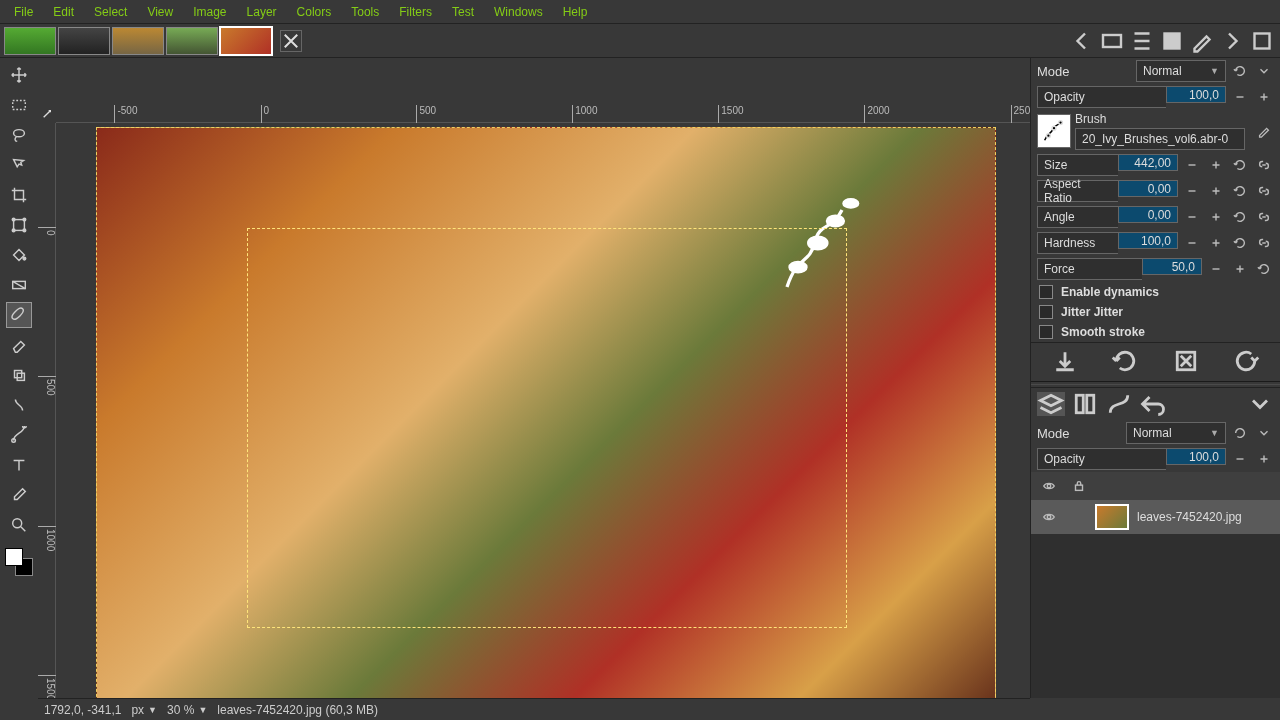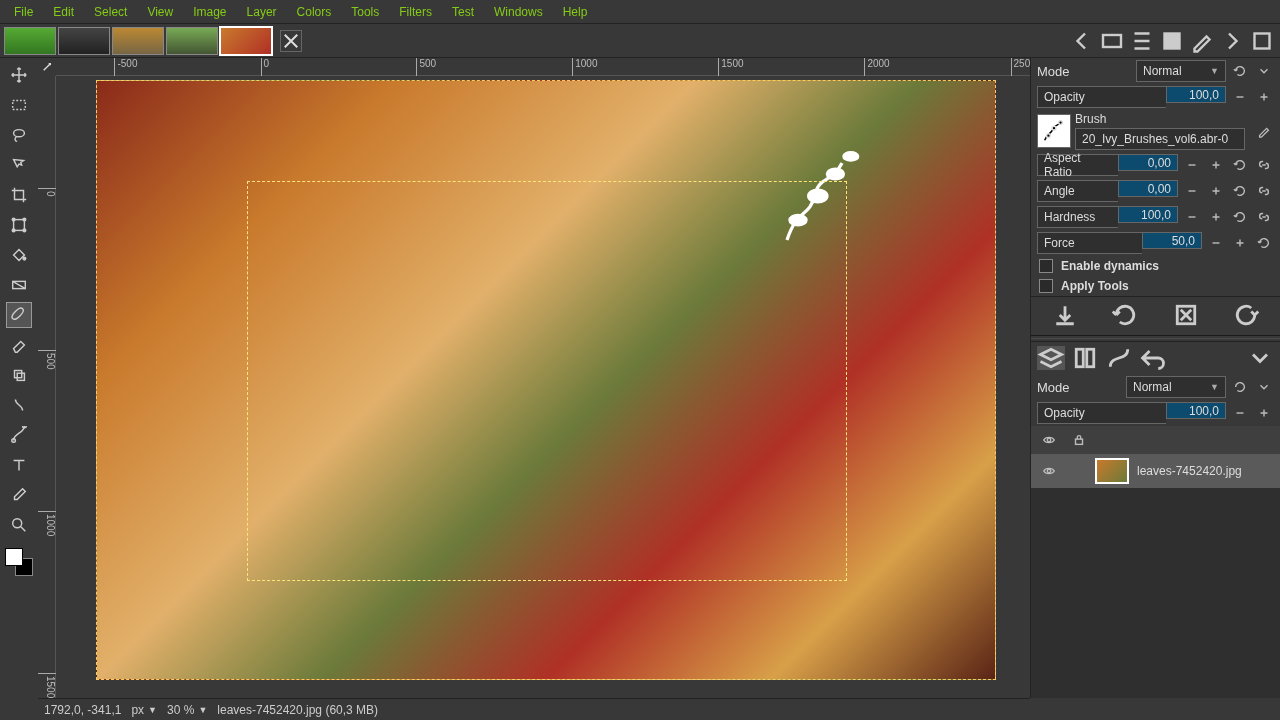--- a/index.html
+++ b/index.html
@@ -26,7 +26,7 @@
 
 
 .center { position: absolute; left: 38px; right: 250px; top: 58px; bottom: 22px; background: #383838; display: flex; flex-direction: column; }
-.rulerwrap { display: flex; height: 18px; }
+.rulerwrap { display: flex; height: 18px; margin-top: 47px; }
 .ruler-corner { width: 18px; height: 18px; background: #383838; display:flex; align-items:center; justify-content:center;}
 .ruler-h { flex: 1; height: 18px; background: #383838; position: relative; border-bottom:1px solid #555;}
 .ruler-h .tick { position: absolute; top: 0; font-size: 10px; color: #bbb; border-left: 1px solid #aaa; height:18px; padding-left:2px;}

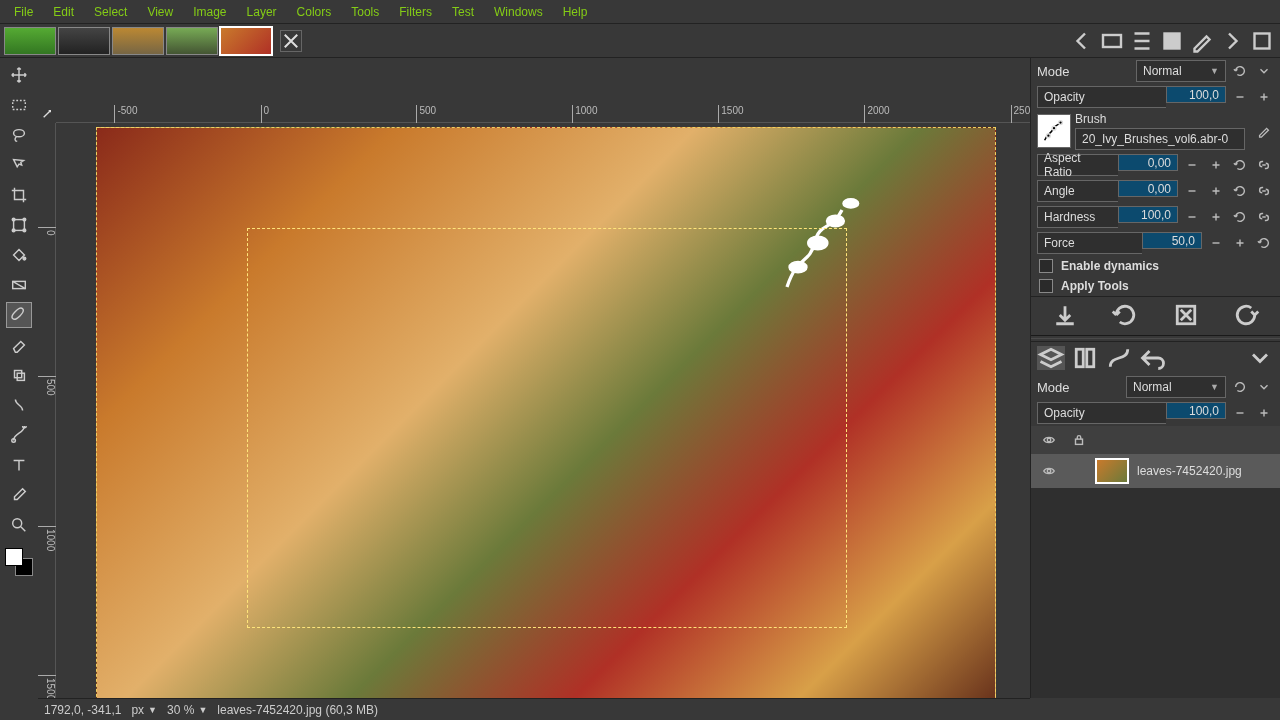--- a/index.html
+++ b/index.html
@@ -348,6 +348,32 @@
   <div id="sliders">
       <div class="rp-row">
      <div class="rp-split">
+       <div class="lab">Size</div>
+       <div class="val">442,00</div>
+     </div>
+     <div class="rp-ico">
+          <svg viewBox="0 0 16 16">
+            <path d="M4 8h8"></path>
+          </svg>
+        </div>
+     <div class="rp-ico">
+          <svg viewBox="0 0 16 16">
+            <path d="M8 4v8M4 8h8"></path>
+          </svg>
+        </div>
+     <div class="rp-ico">
+          <svg viewBox="0 0 16 16">
+            <path d="M3 8a5 5 0 1 1 2 4M3 8l-2-2M3 8l2-2"></path>
+          </svg>
+        </div>
+     <div class="rp-ico">
+          <svg viewBox="0 0 16 16">
+            <path d="M6 10a3 3 0 0 1 0-6h1M10 6a3 3 0 0 1 0 6H9M6 8h4"></path>
+          </svg>
+        </div>
+   </div>
+      <div class="rp-row">
+     <div class="rp-split">
        <div class="lab">Aspect Ratio</div>
        <div class="val">0,00</div>
      </div>

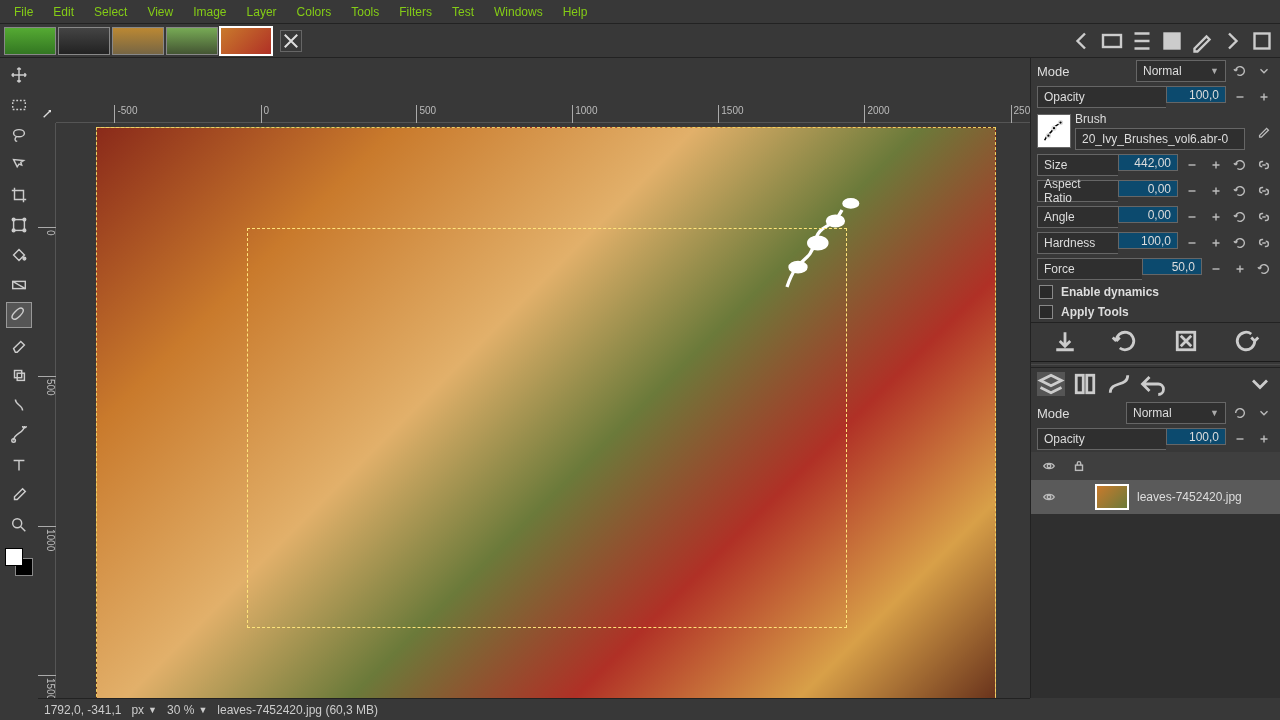--- a/index.html
+++ b/index.html
@@ -480,7 +480,7 @@
     </div>
   <div class="rp-check">
       <div class="box"></div>
-      <span style="font-weight:bold;">Apply Tools</span>
+      <span style="font-weight:bold;">Jitter Jitter</span>
     </div>
 
   <div class="rp-iconrow">

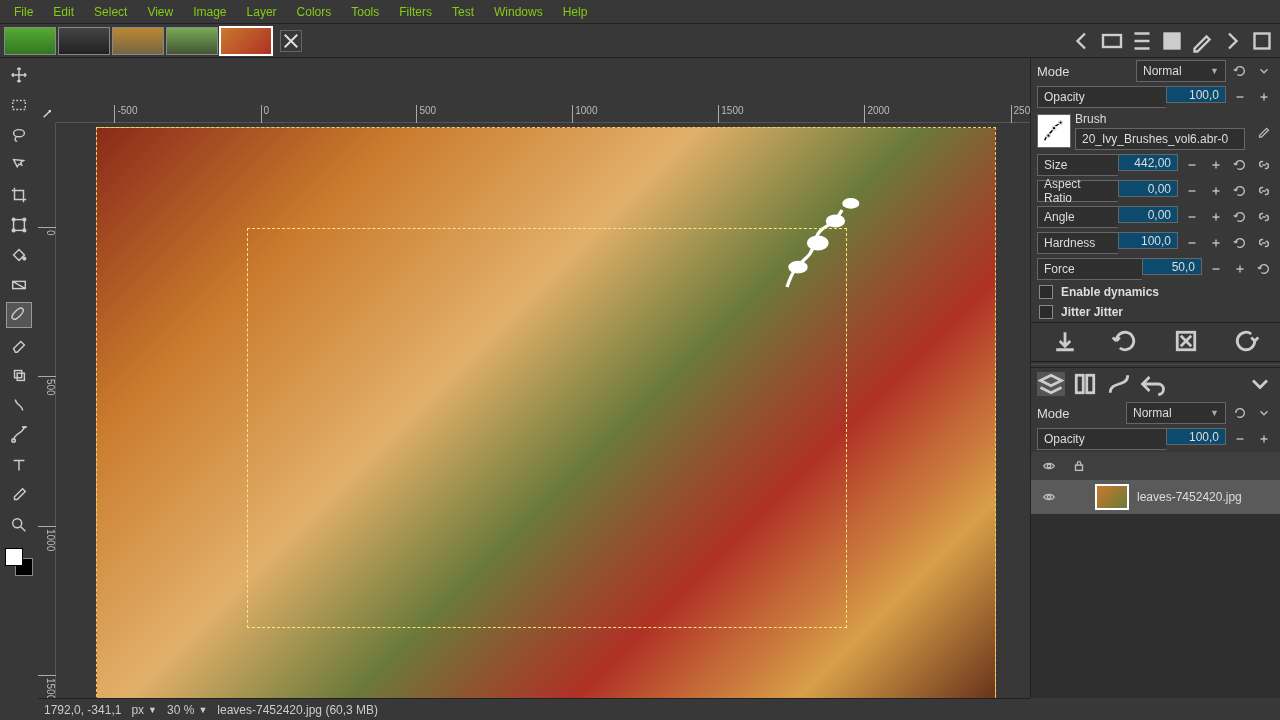--- a/index.html
+++ b/index.html
@@ -482,6 +482,10 @@
       <div class="box"></div>
       <span style="font-weight:bold;">Jitter Jitter</span>
     </div>
+  <div class="rp-check">
+      <div class="box"></div>
+      <span style="font-weight:bold;">Smooth stroke</span>
+    </div>
 
   <div class="rp-iconrow">
     <div class="b">

